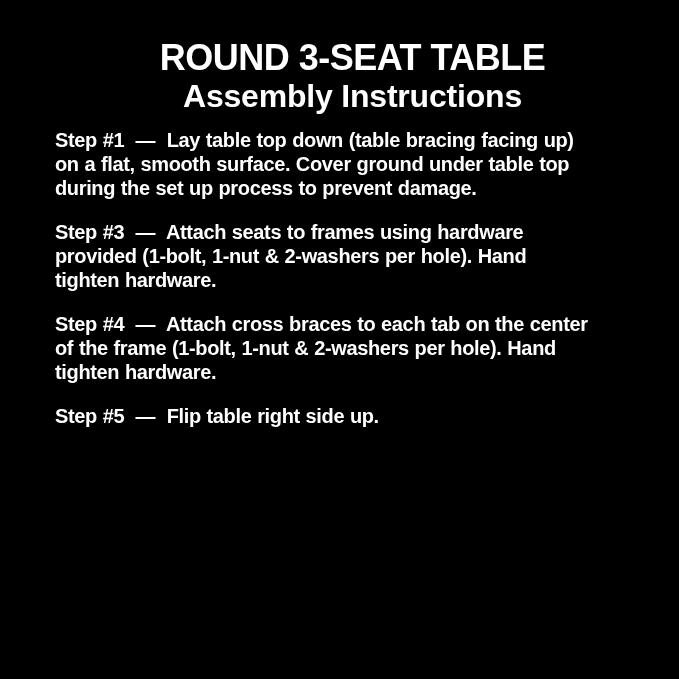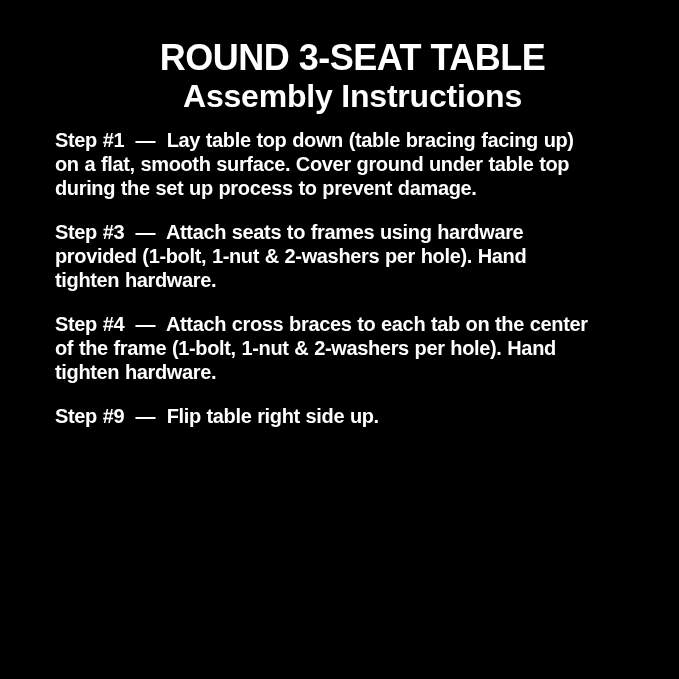--- a/index.html
+++ b/index.html
@@ -67,7 +67,7 @@
     <p class="step">Step #4  —  Attach cross braces to each tab on the center
 of the frame (1-bolt, 1-nut &amp; 2-washers per hole). Hand
 tighten hardware.</p>
-    <p class="step">Step #9  —  Flip table right side up.</p>
+    <p class="step">Step #5  —  Flip table right side up.</p>
   </div>
 </div>
 

